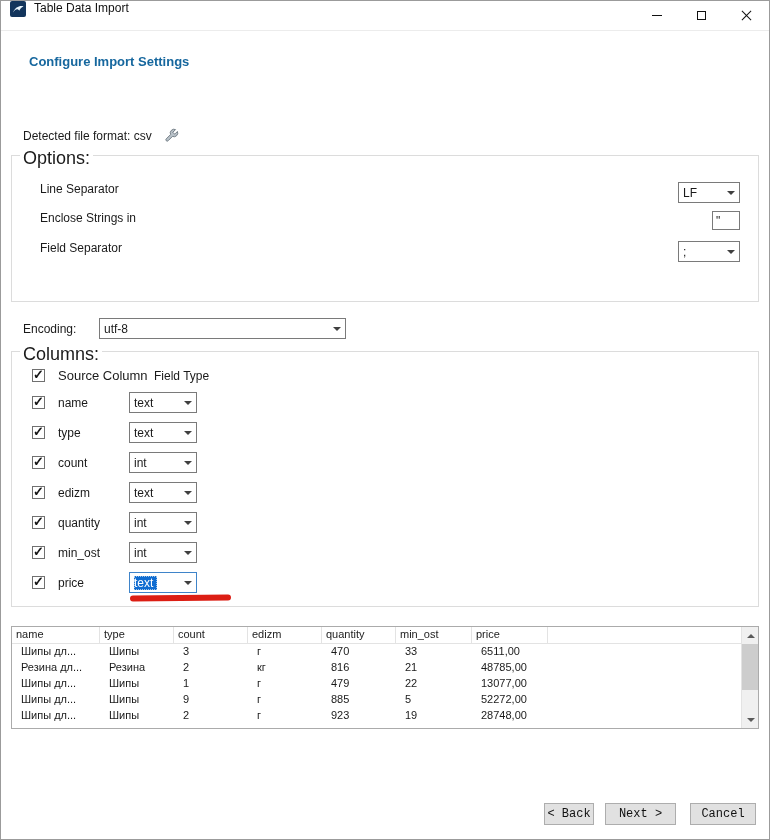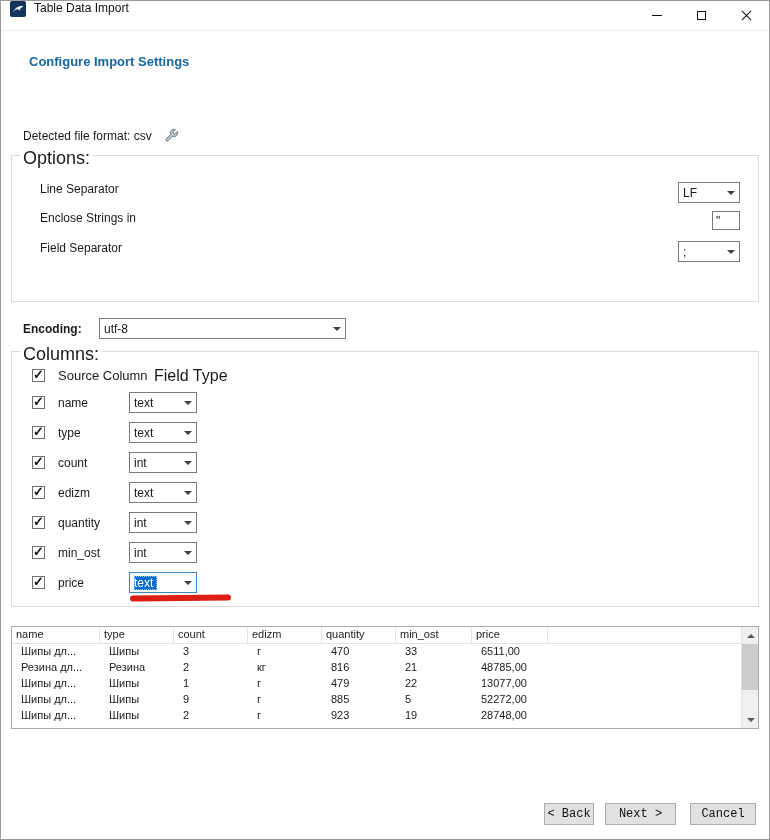--- a/index.html
+++ b/index.html
@@ -87,7 +87,7 @@
   }
 
   
-  .encoding-label { position:absolute; left:22px; top:321px;font-weight:bold; }
+  .encoding-label { position:absolute; left:22px; top:321px; }
   .encoding-combo { position:absolute; left:98px; top:317px; width:247px; }
 
   

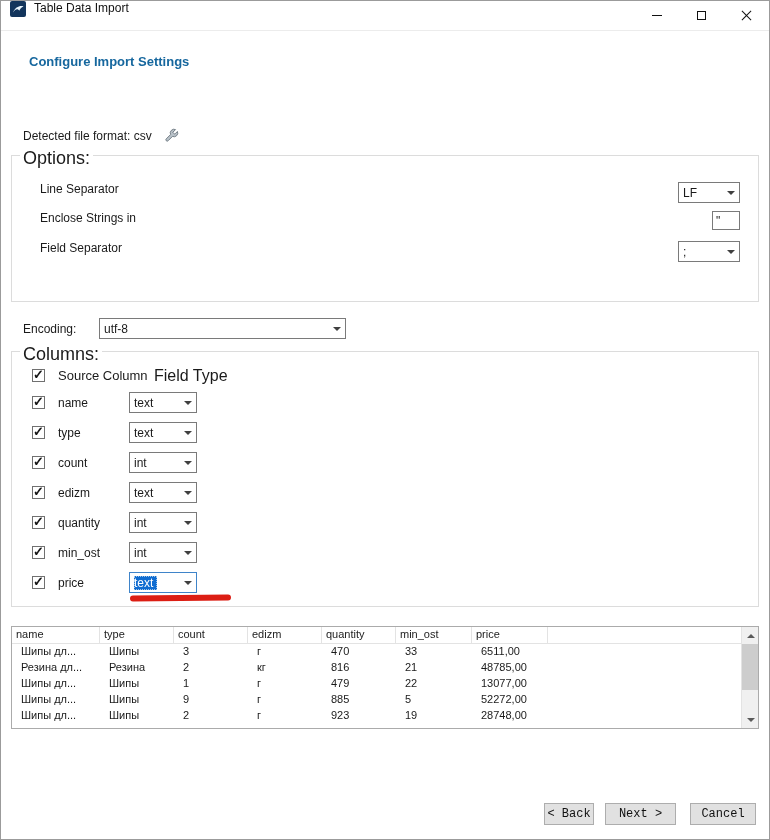--- a/index.html
+++ b/index.html
@@ -97,7 +97,7 @@
   }
   .col-header { top:13px; }
   .col-head-src { margin-left:13px; width:96px; font-size:13px; }
-  .col-head-type { font-size:16px; }
+  .col-head-type { font-size:12px; }
   .col-row .col-name { margin-left:13px; width:71px; font-size:12px; }
 
   .checkbox {

